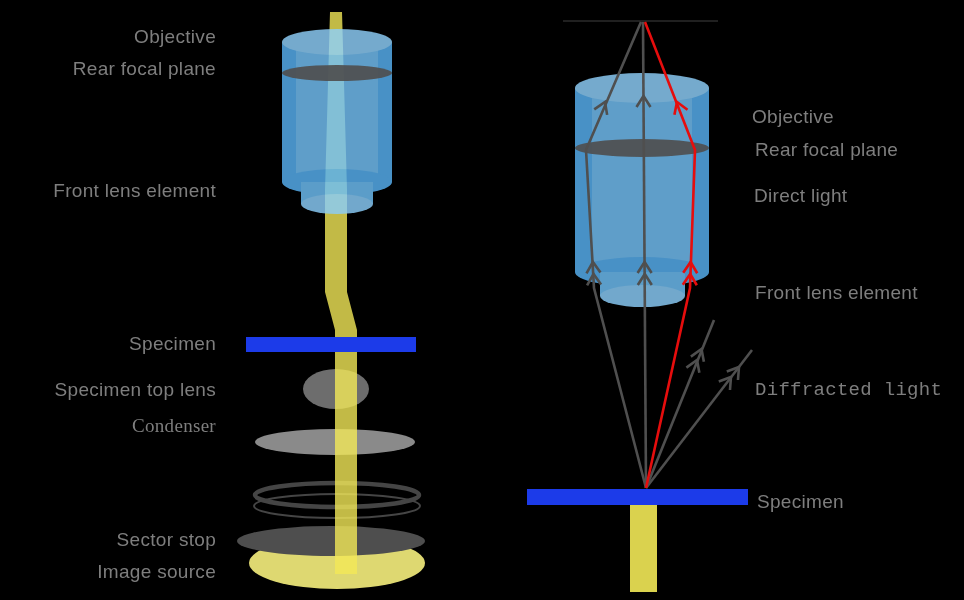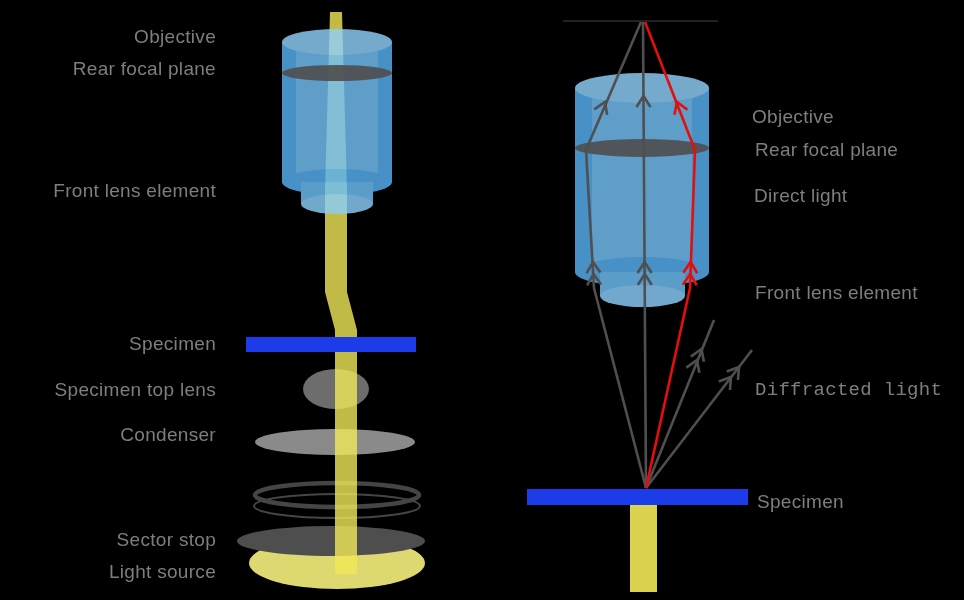--- a/index.html
+++ b/index.html
@@ -121,7 +121,7 @@
   <div class="label ralign" style="top:180px;">Front lens element</div>
   <div class="label ralign" style="top:333px;">Specimen</div>
   <div class="label ralign" style="top:379px;">Specimen top lens</div>
-  <div class="label ralign" style="top:424px;">Condenser</div>
+  <div class="label ralign" style="top:415px;font-family:Liberation Serif, serif;">Condenser</div>
   <div class="label ralign" style="top:529px;text-align:right;">Sector stop</div>
   <div class="label ralign" style="top:561px;">Light source</div>
 

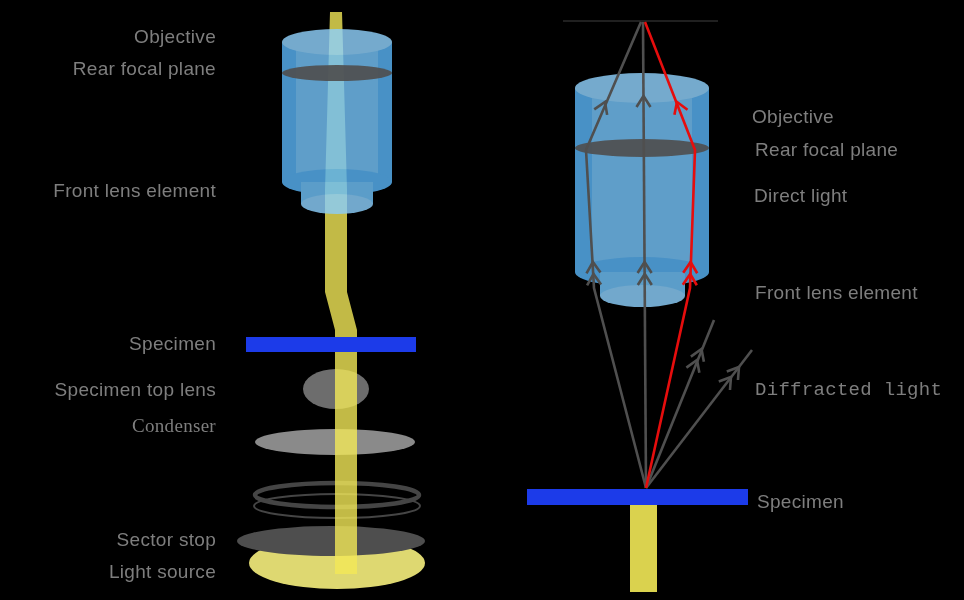--- a/index.html
+++ b/index.html
@@ -123,7 +123,7 @@
   <div class="label ralign" style="top:379px;">Specimen top lens</div>
   <div class="label ralign" style="top:415px;font-family:Liberation Serif, serif;">Condenser</div>
   <div class="label ralign" style="top:529px;text-align:right;">Sector stop</div>
-  <div class="label ralign" style="top:561px;">Light source</div>
+  <div class="label ralign" style="top:561px;">Image source</div>
 
   <div class="label" style="left:752px; top:106px;">Objective</div>
   <div class="label" style="left:755px; top:139px;">Rear focal plane</div>

